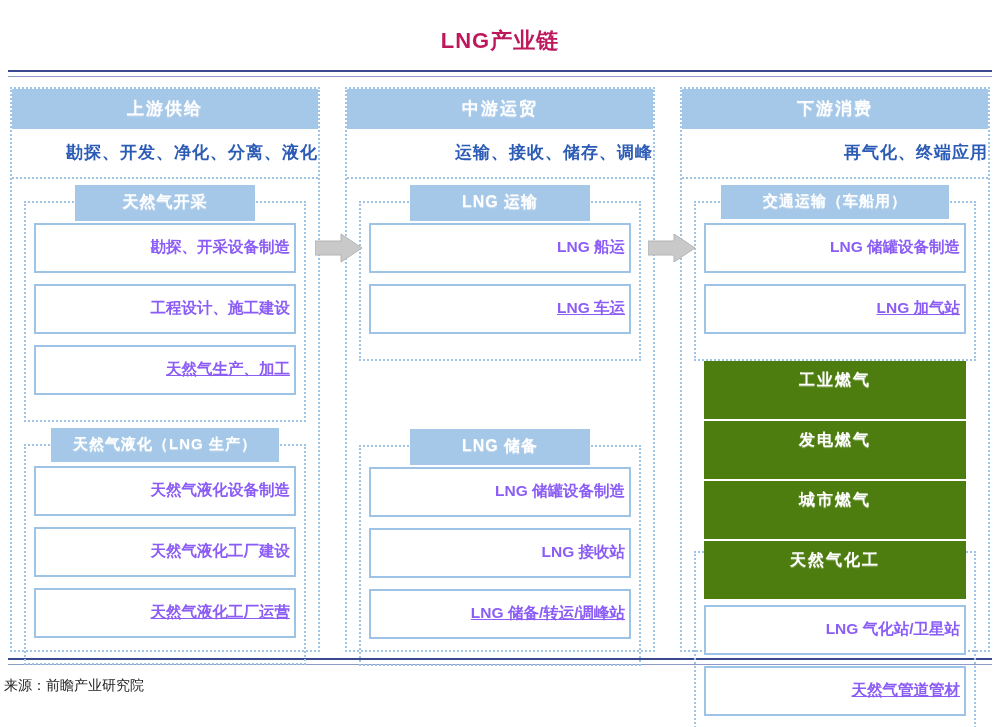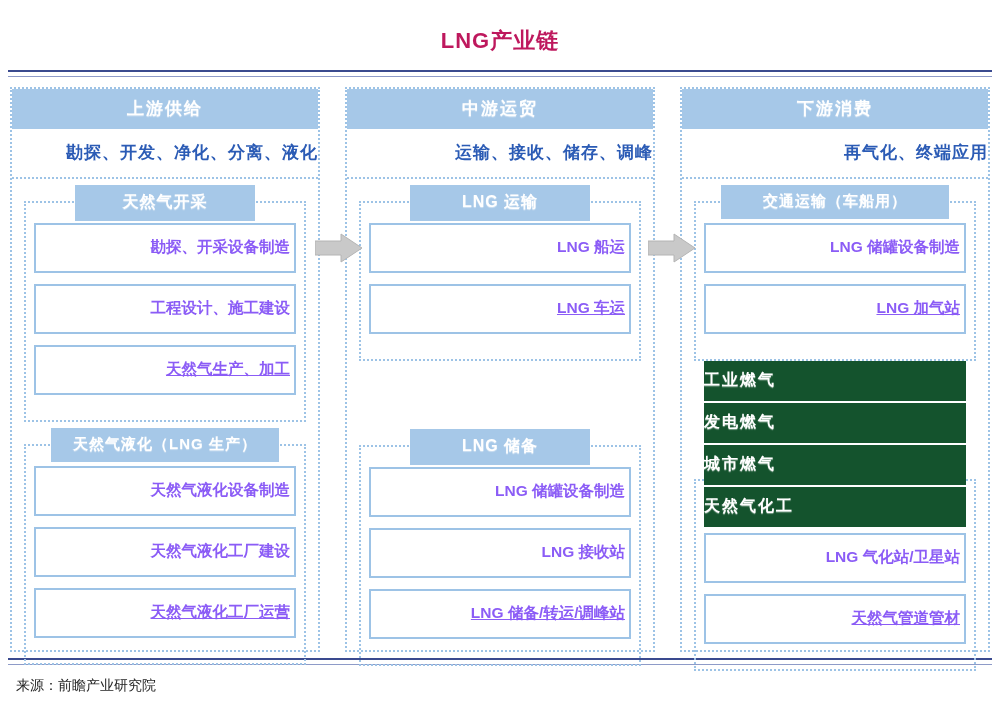--- a/index.html
+++ b/index.html
@@ -126,11 +126,12 @@
     z-index:2;
   }
   .blue-block{
-    background:#14532d;
+    background:#4d7c0f;
     color:#ffffff;
     font-size:16px;
     font-weight:700;
-    padding:9px 0 10px 0;
+    text-align:center;
+    padding:9px 0 28px 0;
     letter-spacing:2px;
     border-bottom:2px solid #ffffff;
     text-shadow:0 1px 1px rgba(255,255,255,.45);

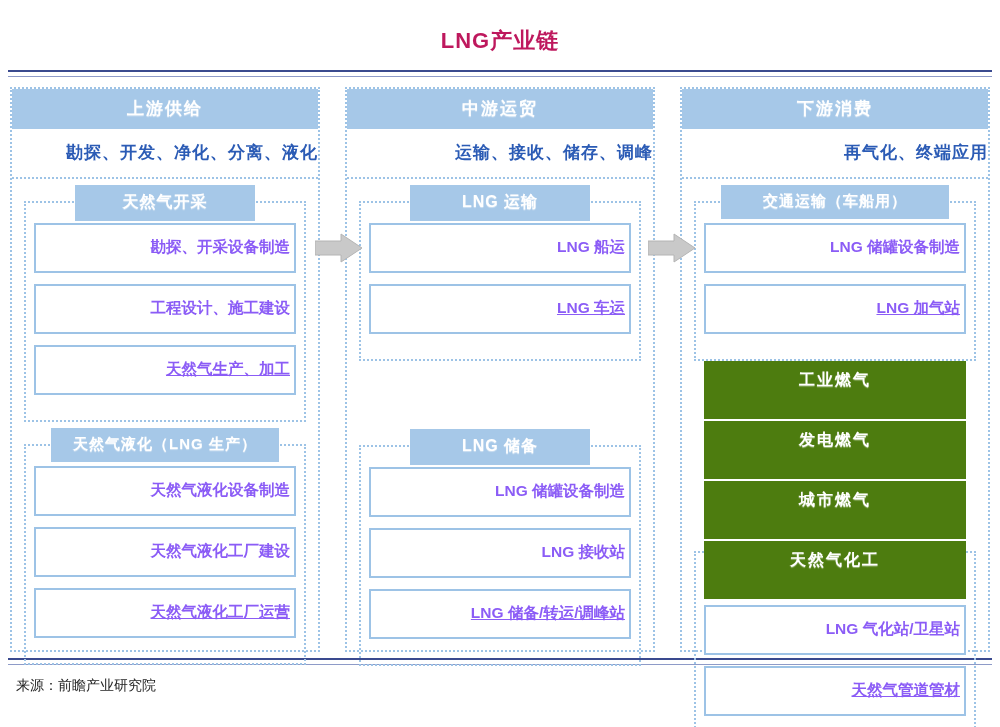--- a/index.html
+++ b/index.html
@@ -159,7 +159,7 @@
     border-bottom:1px solid #8e9bc8;
   }
   #source{
-    margin:12px 0 0 16px;
+    margin:12px 0 0 4px;
     font-size:14px;
     color:#222222;
   }

